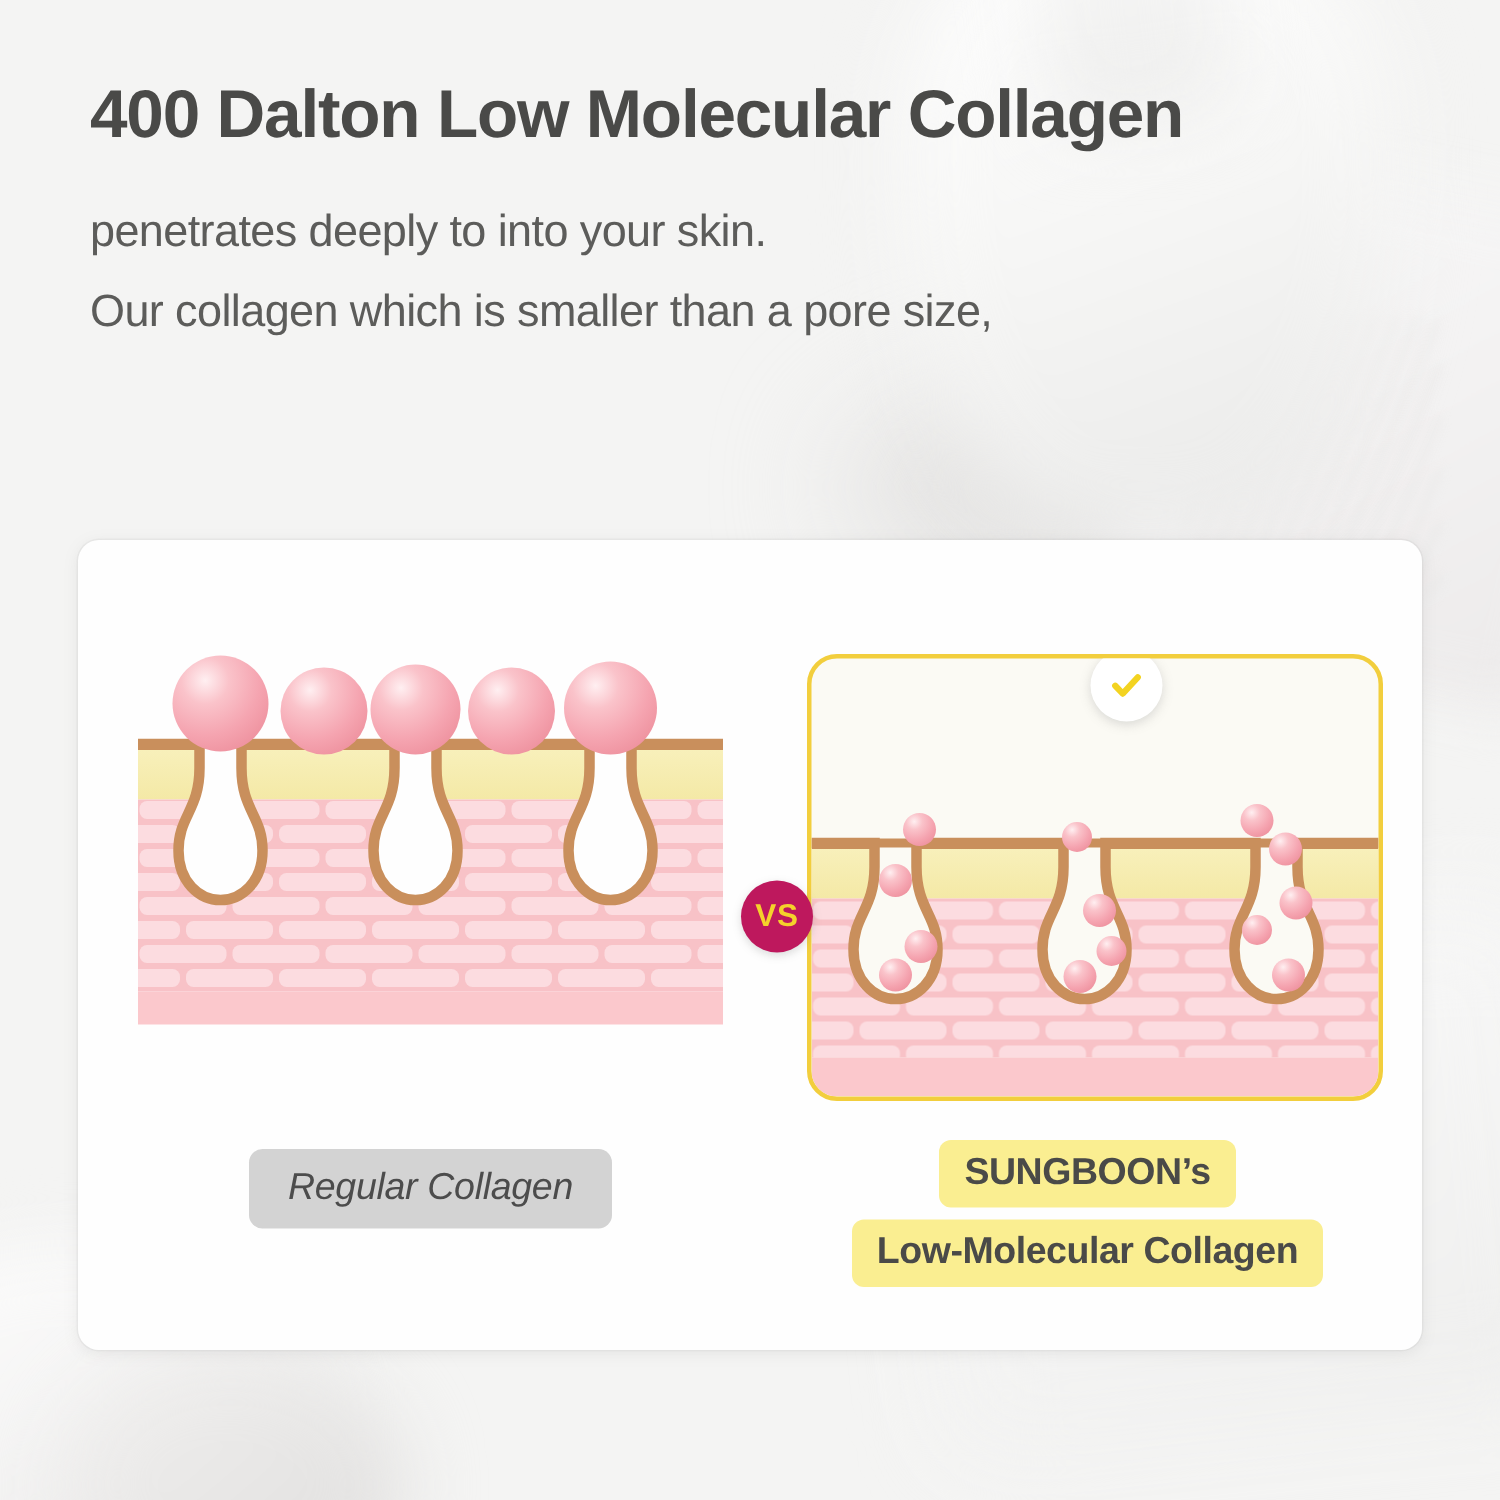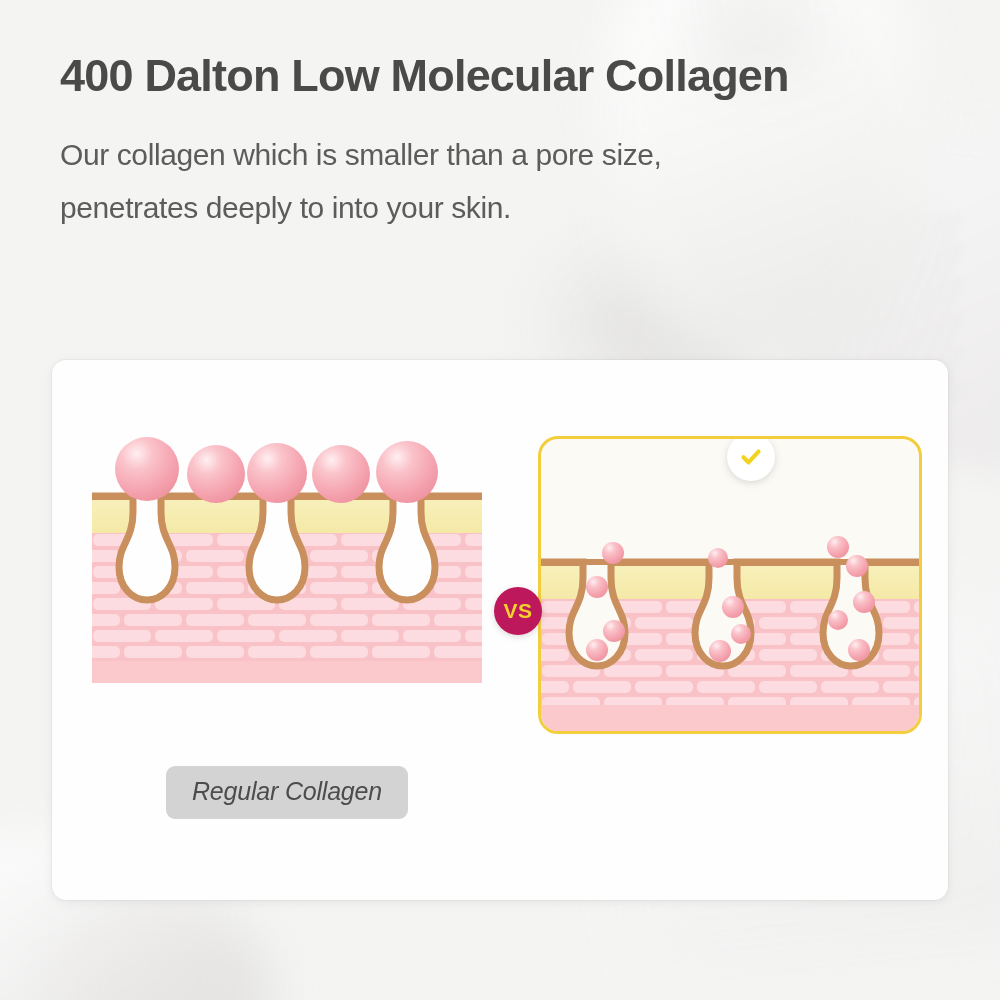--- a/index.html
+++ b/index.html
@@ -222,8 +222,8 @@
     <span class="line">400 Dalton Low Molecular Collagen</span>
   </h1>
   <p id="subcopy">
+    <span class="line">penetrates deeply to into your skin.</span>
     <span class="line">Our collagen which is smaller than a pore size,</span>
-    <span class="line">penetrates deeply to into your skin.</span>
   </p>
 </div>
 

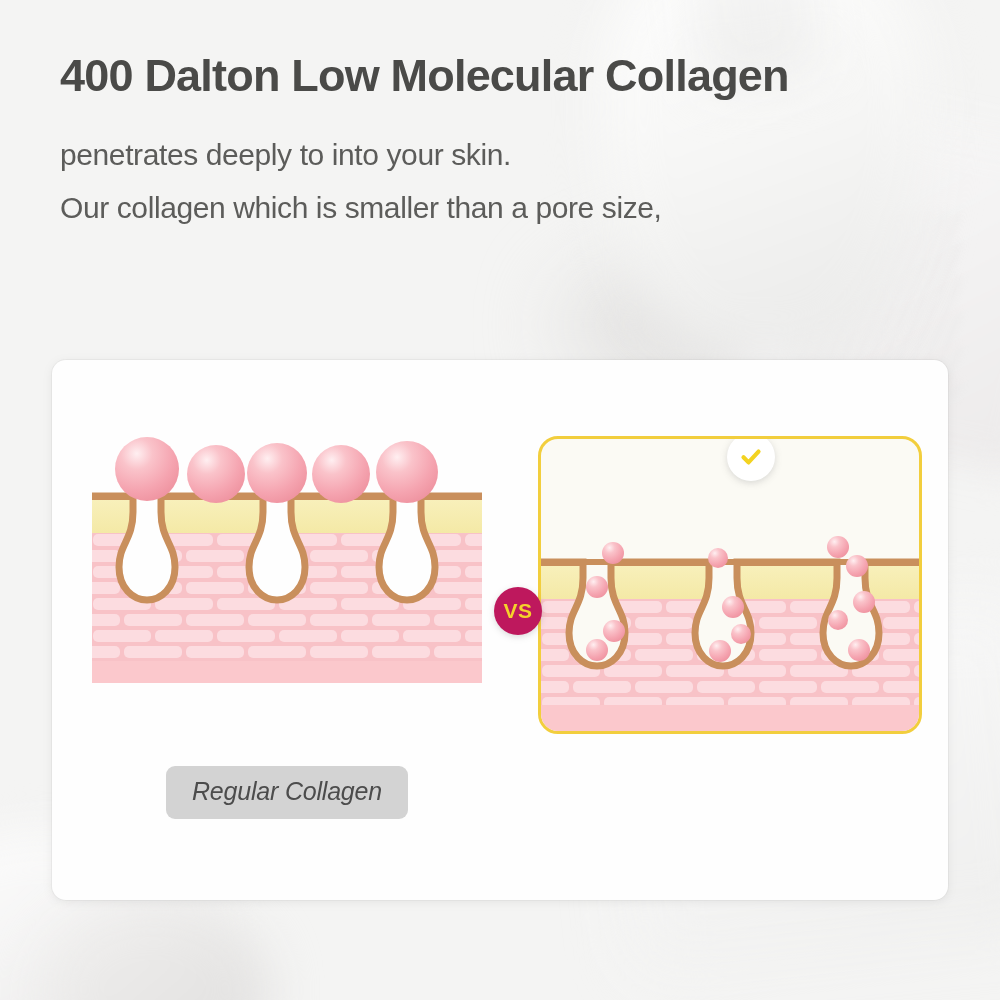--- a/index.html
+++ b/index.html
@@ -366,6 +366,14 @@
       </div>
     </div>
 
+    <div class="label-row" id="label-sungboon">
+      <div class="row1">
+        <span class="pill-yellow">SUNGBOON’s</span>
+      </div>
+      <div class="row2">
+        <span class="pill-yellow">Low-Molecular Collagen</span>
+      </div>
+    </div>
   </div>
 </div>
 

